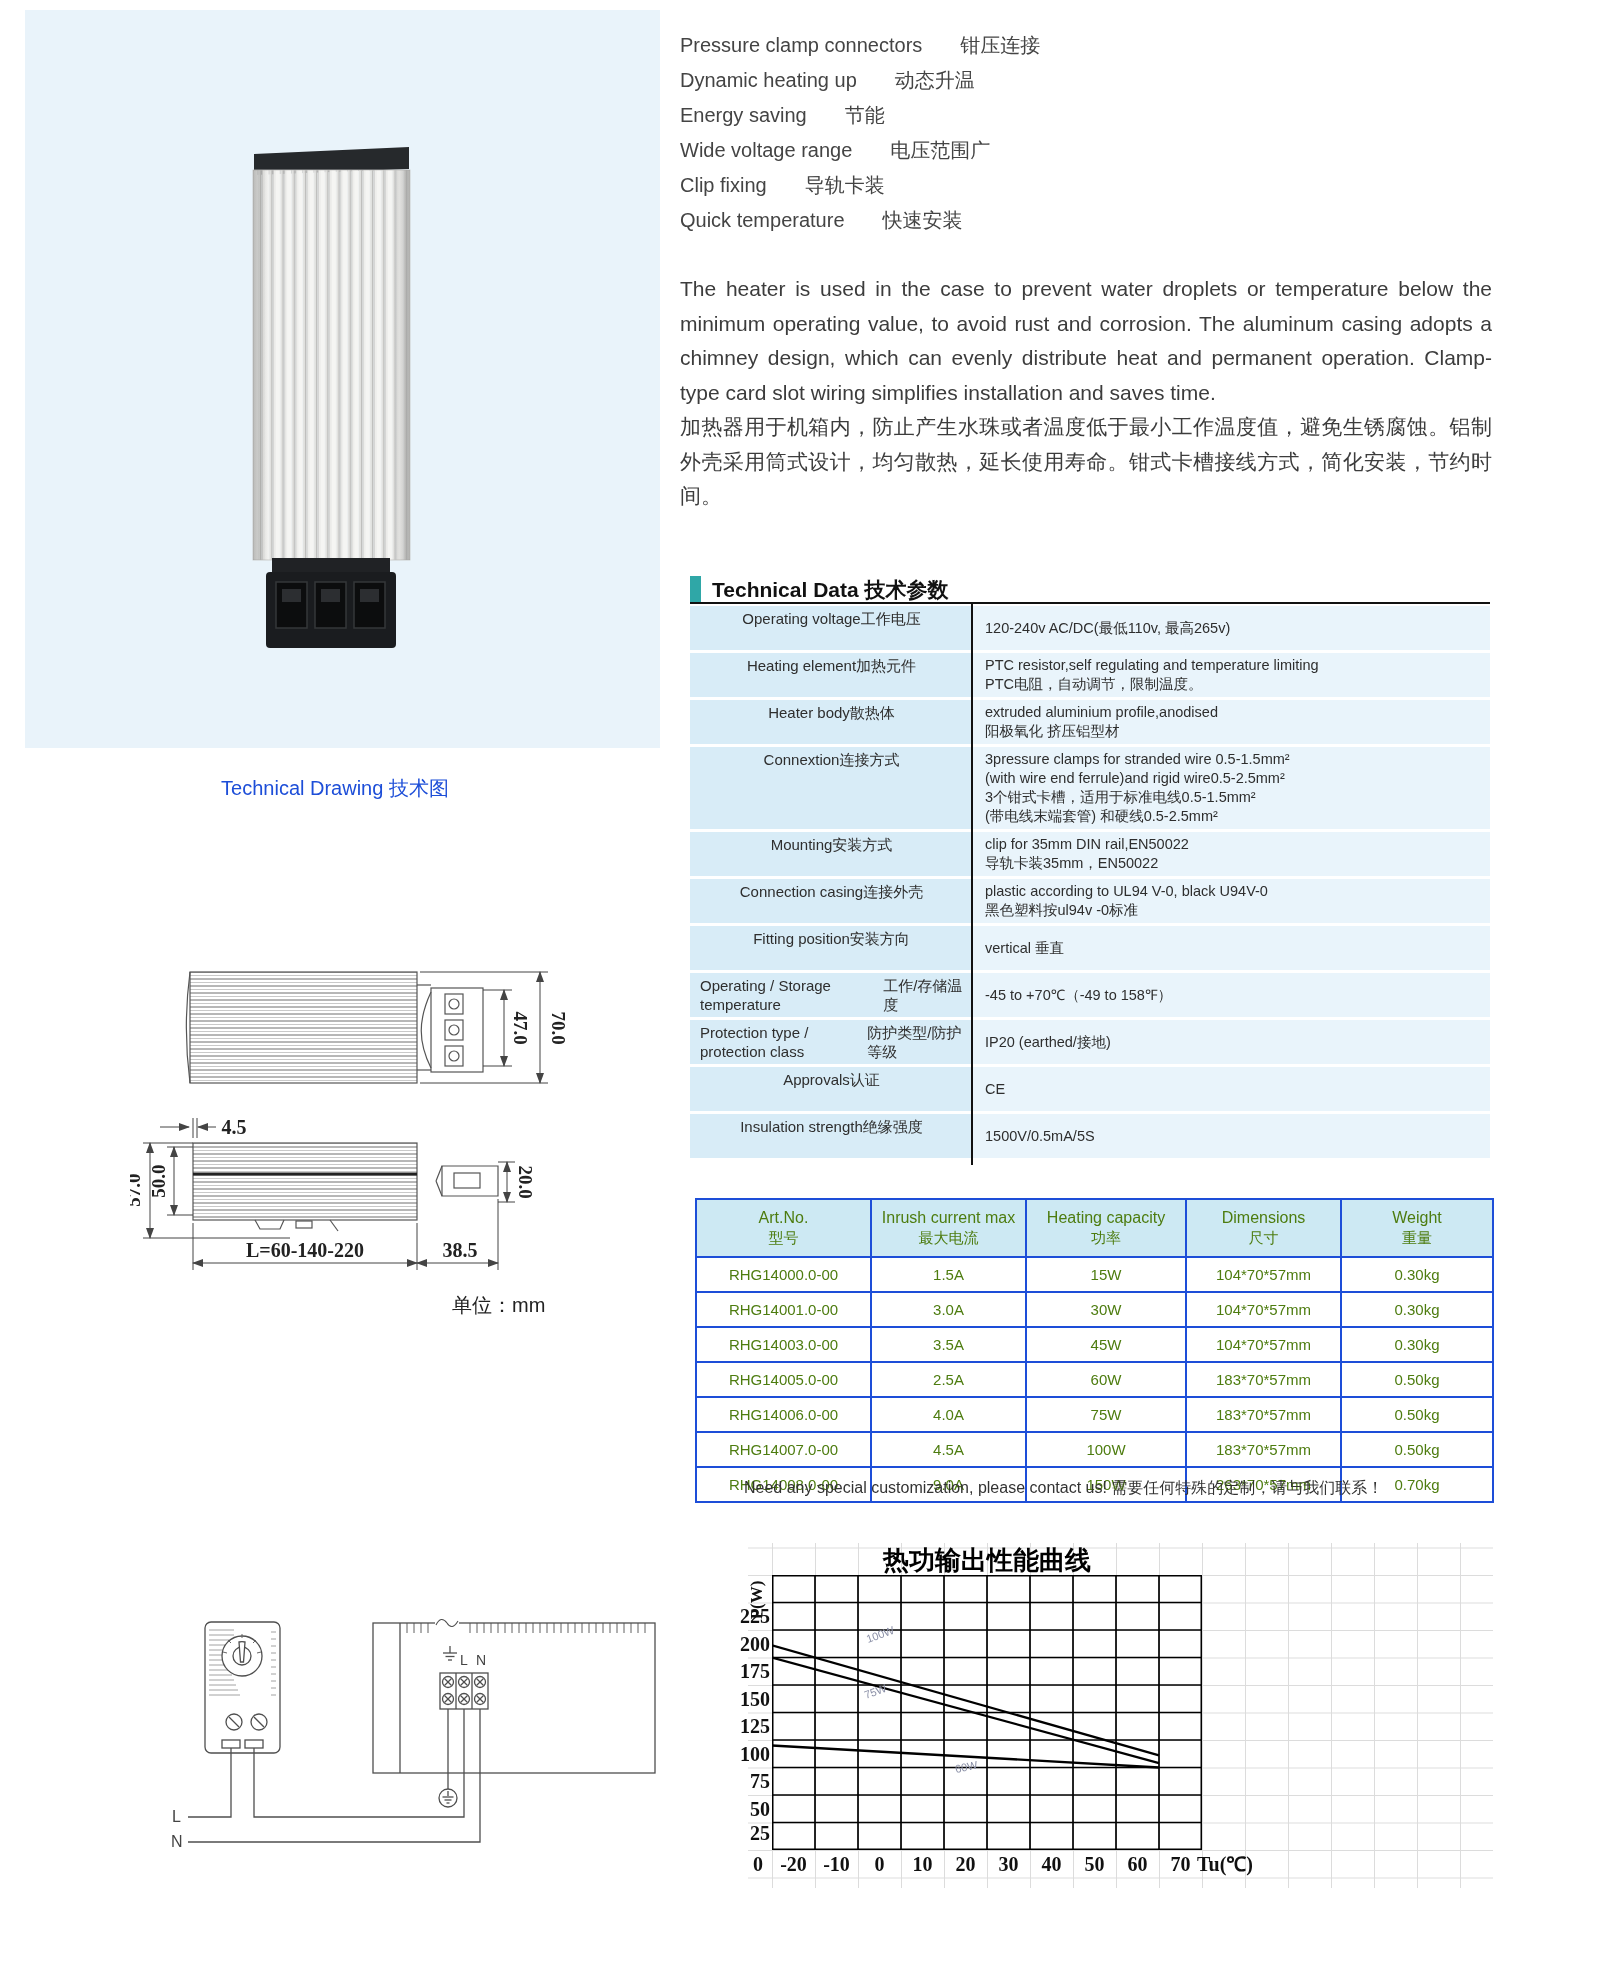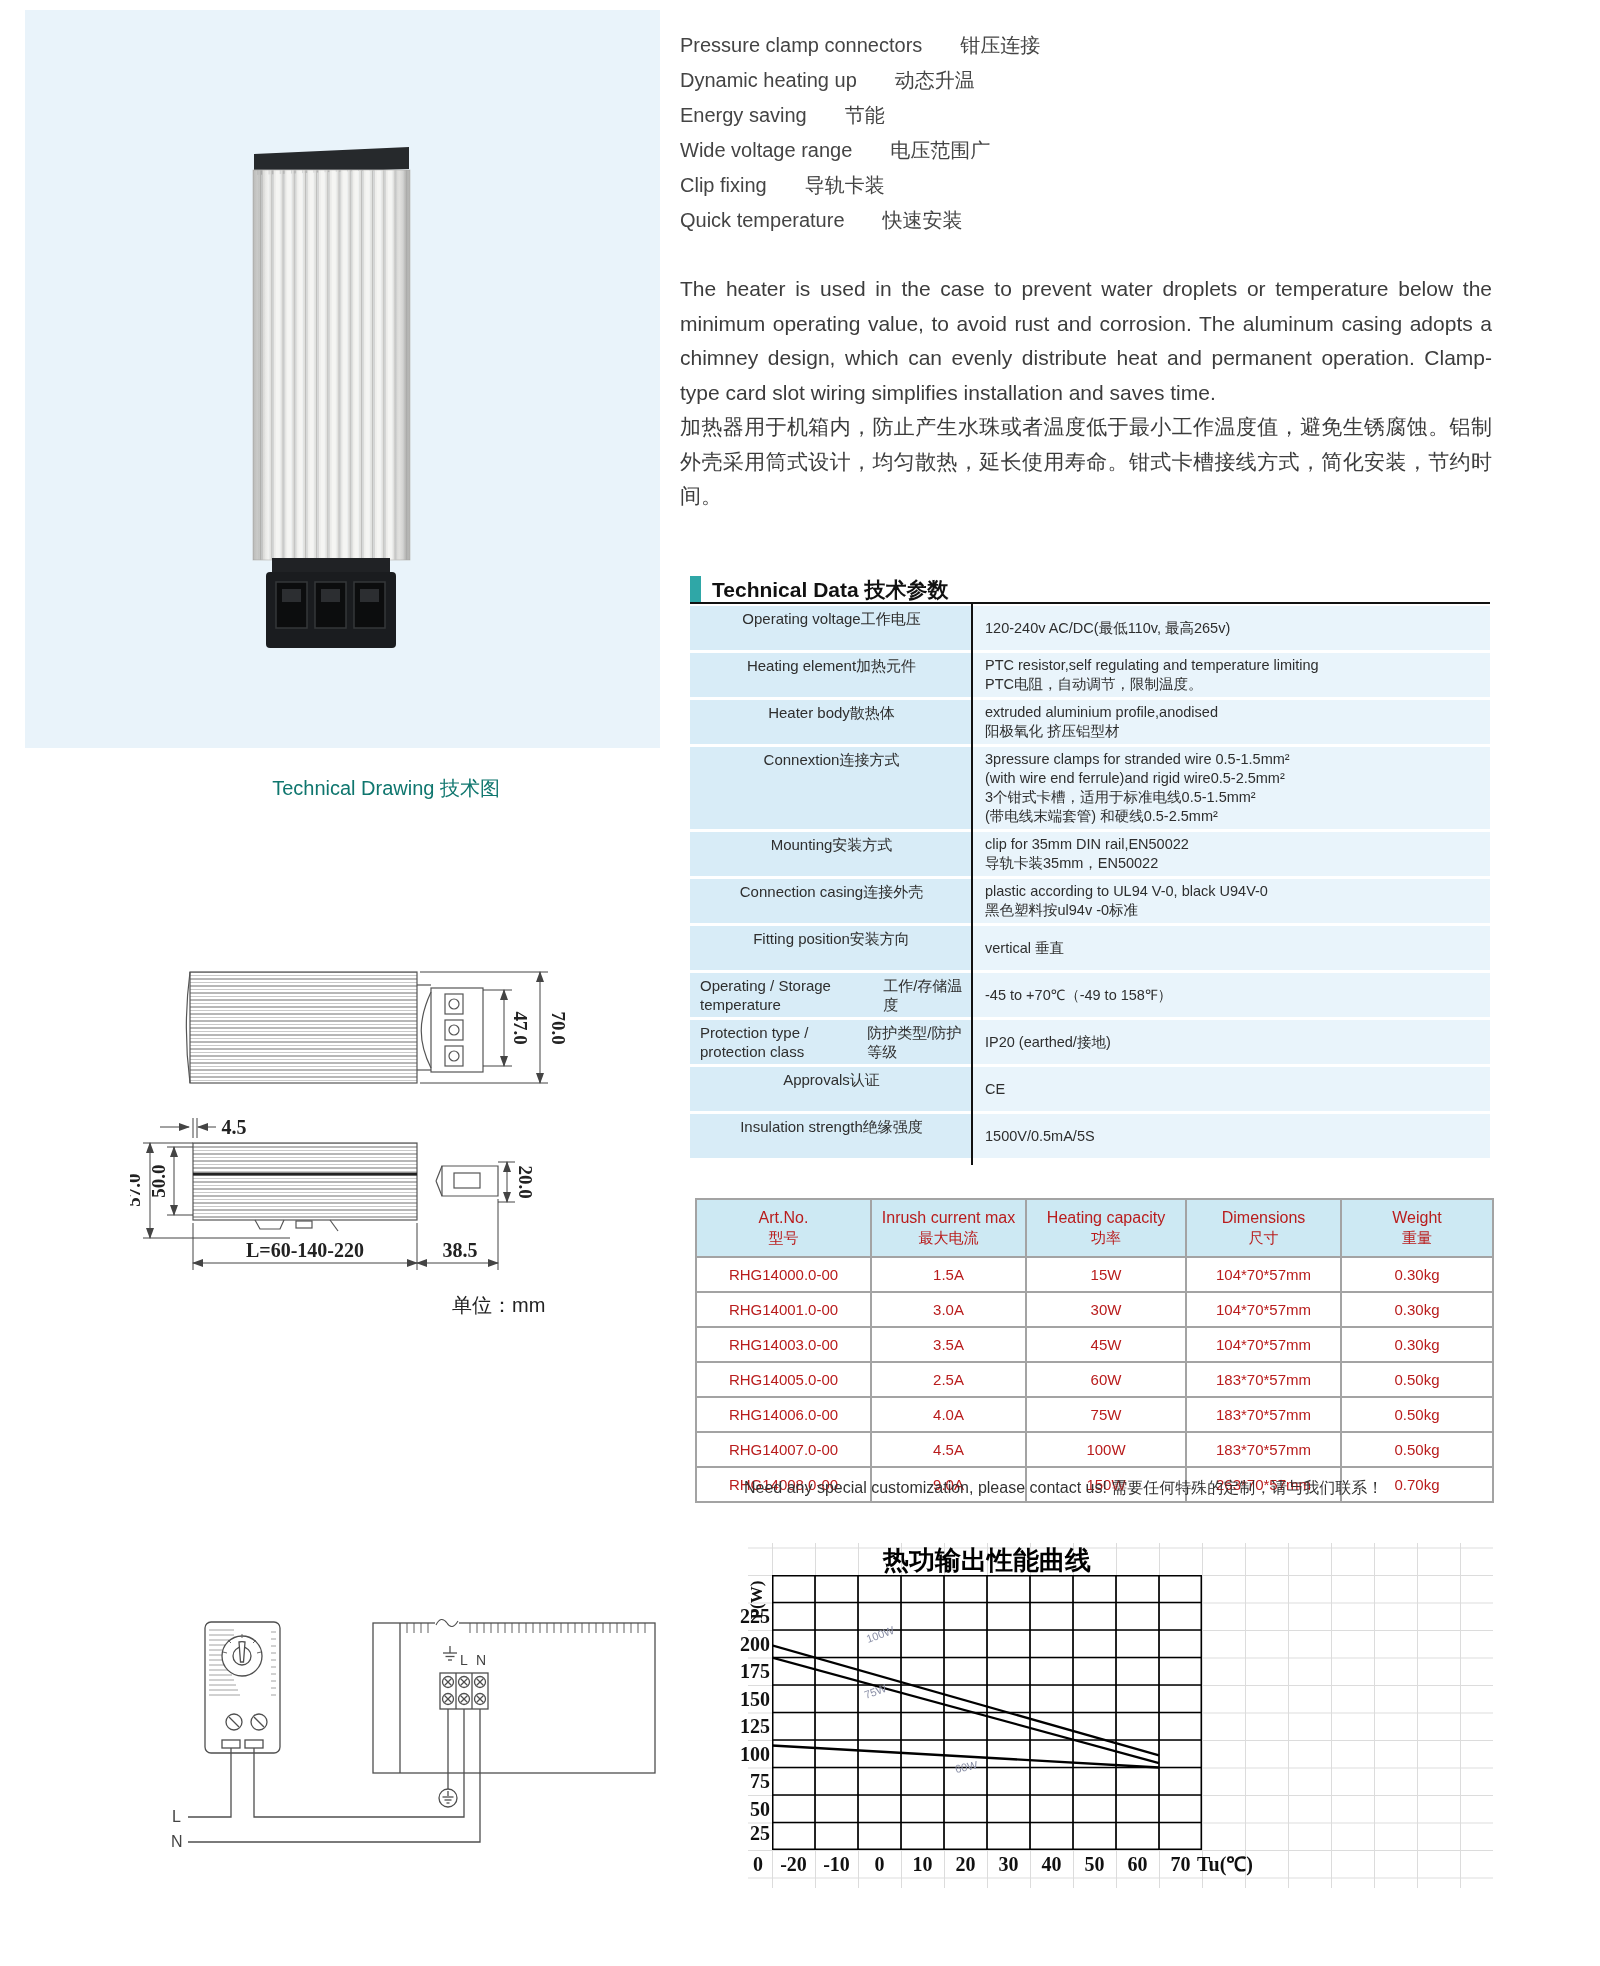--- a/index.html
+++ b/index.html
@@ -8,7 +8,7 @@
   .abs{position:absolute;}
   
   .photo-panel{left:25px;top:10px;width:635px;height:738px;background:#e9f3fa;}
-  .drawing-caption{left:170px;top:775px;width:330px;text-align:right;font-size:20px;color:#0f766e;}
+  .drawing-caption{left:170px;top:775px;width:330px;text-align:center;font-size:20px;color:#1d4ed8;}
   .unit-label{left:452px;top:1292px;font-size:20px;font-weight:normal;color:#222;}
   
   .features{left:680px;top:28px;width:820px;}

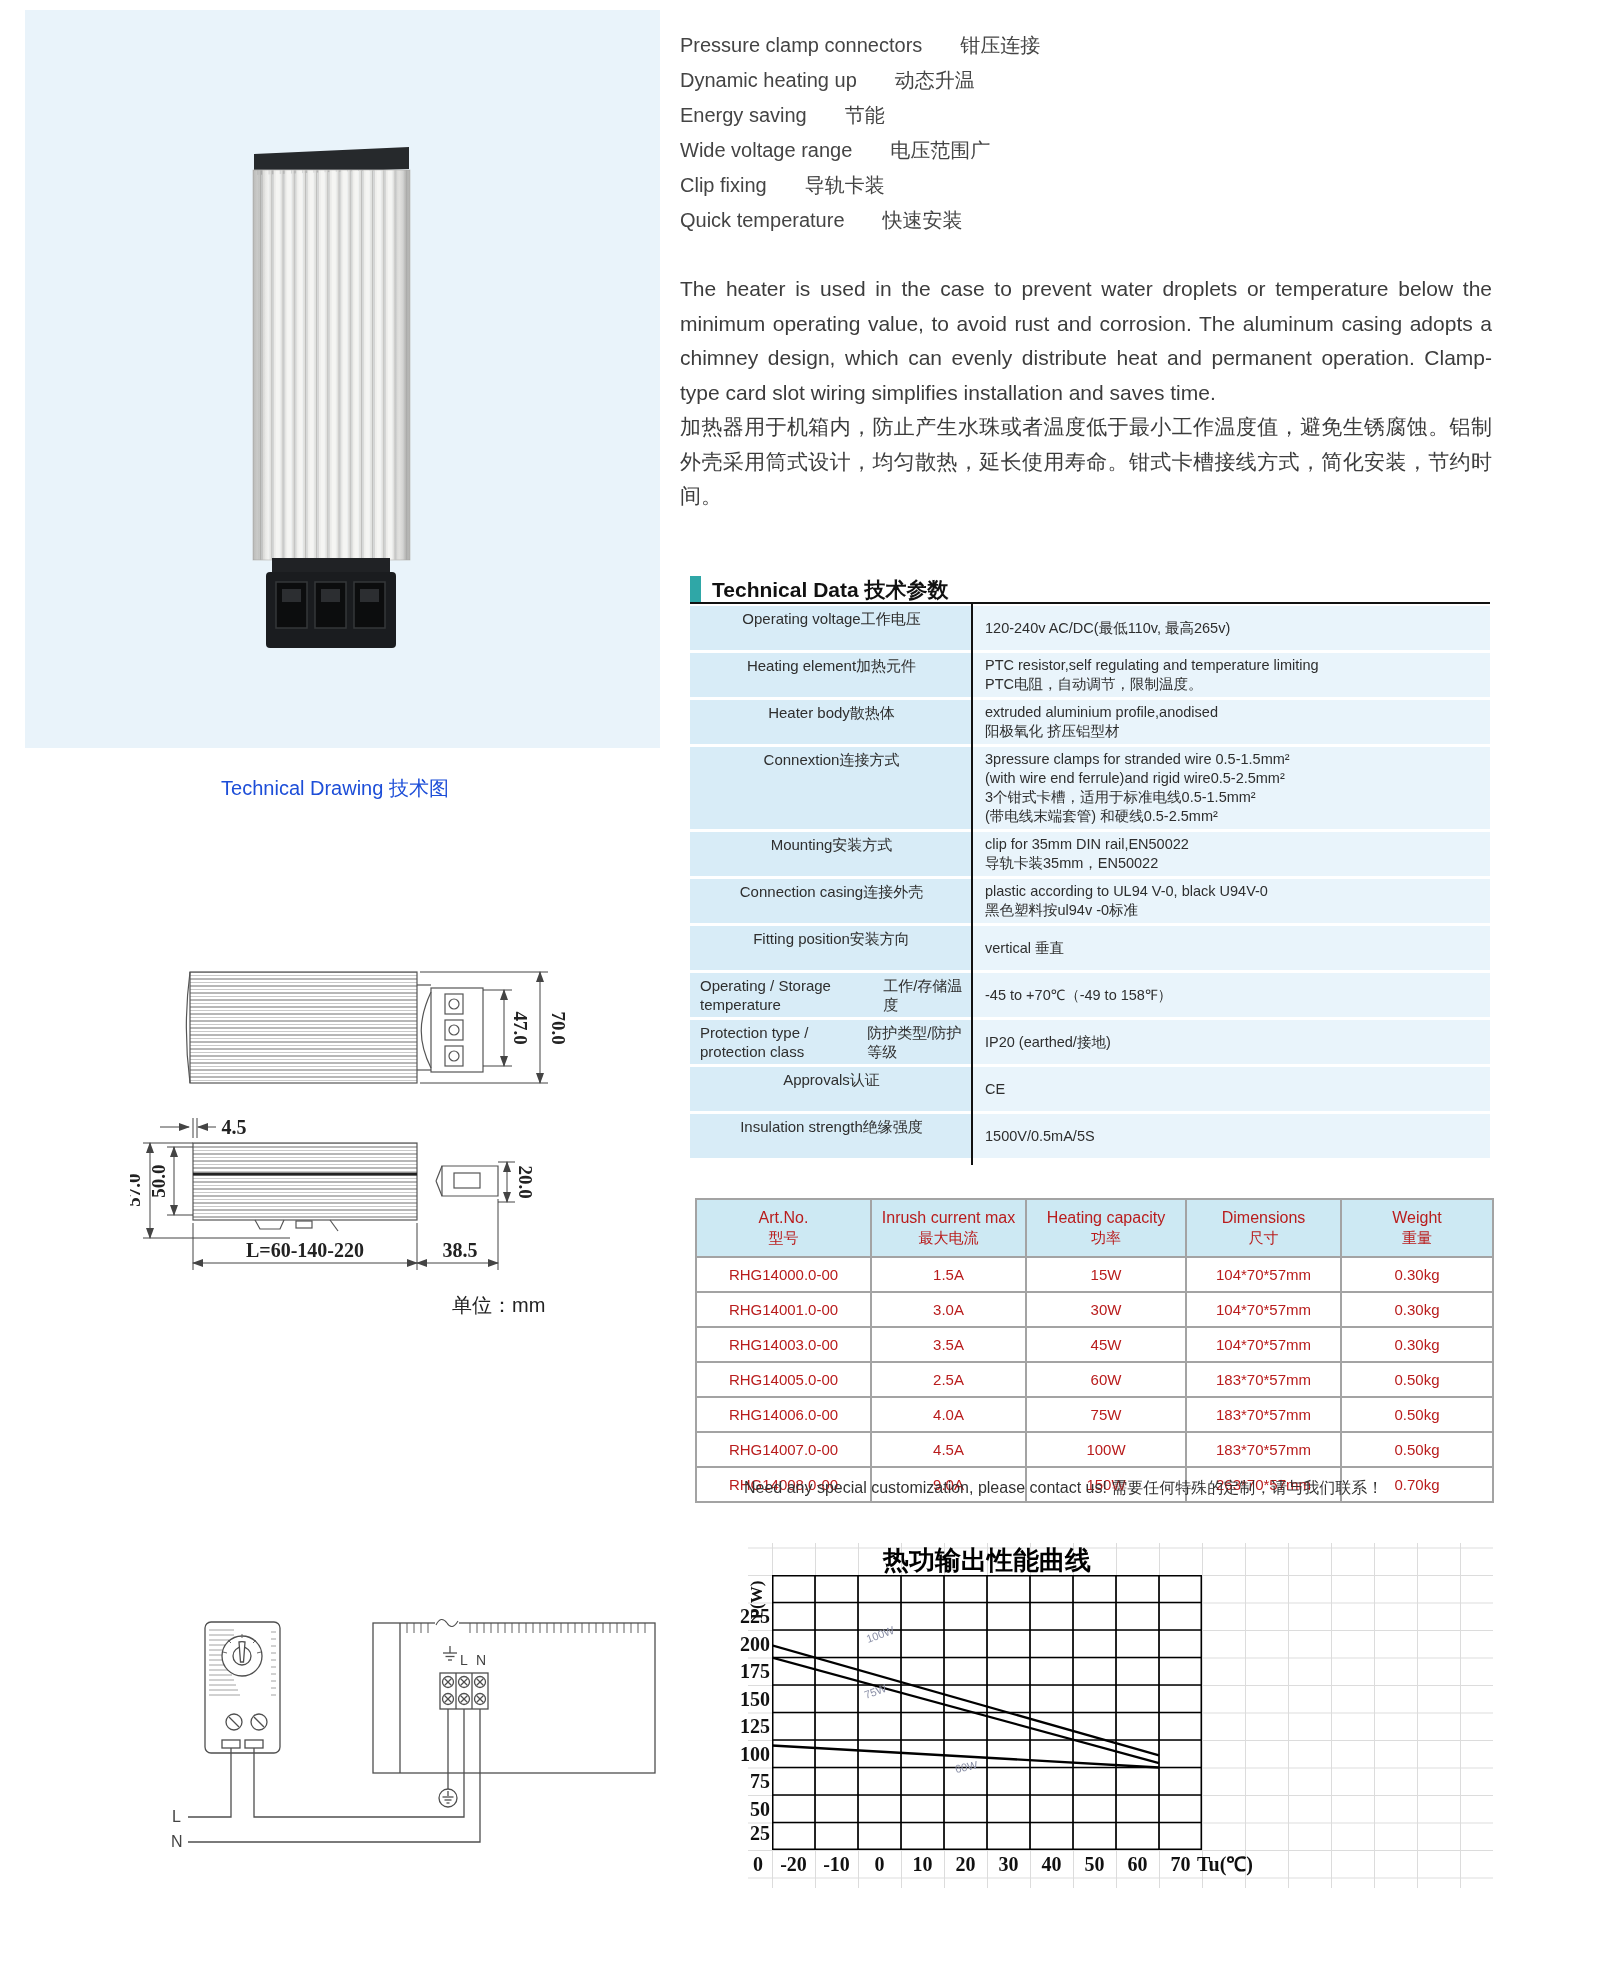--- a/index.html
+++ b/index.html
@@ -33,8 +33,8 @@
   .tech-divider{left:971px;top:602px;width:2px;height:563px;background:#111;}
   
   .ptable{left:695px;top:1198px;border-collapse:collapse;table-layout:fixed;}
-  .ptable td,.ptable th{border:2px solid #a3a3a3;text-align:center;vertical-align:middle;
-      font-weight:normal;color:#b91c1c;background:#fff;}
+  .ptable td,.ptable th{border:2px solid #1d4ed8;text-align:center;vertical-align:middle;
+      font-weight:normal;color:#4d7c0f;background:#fff;}
   .ptable th{background:#cde9f3;height:54px;}
   .ptable td{height:31px;font-size:15px;}
   .ptable .h-en{font-size:16px;line-height:20px;}

